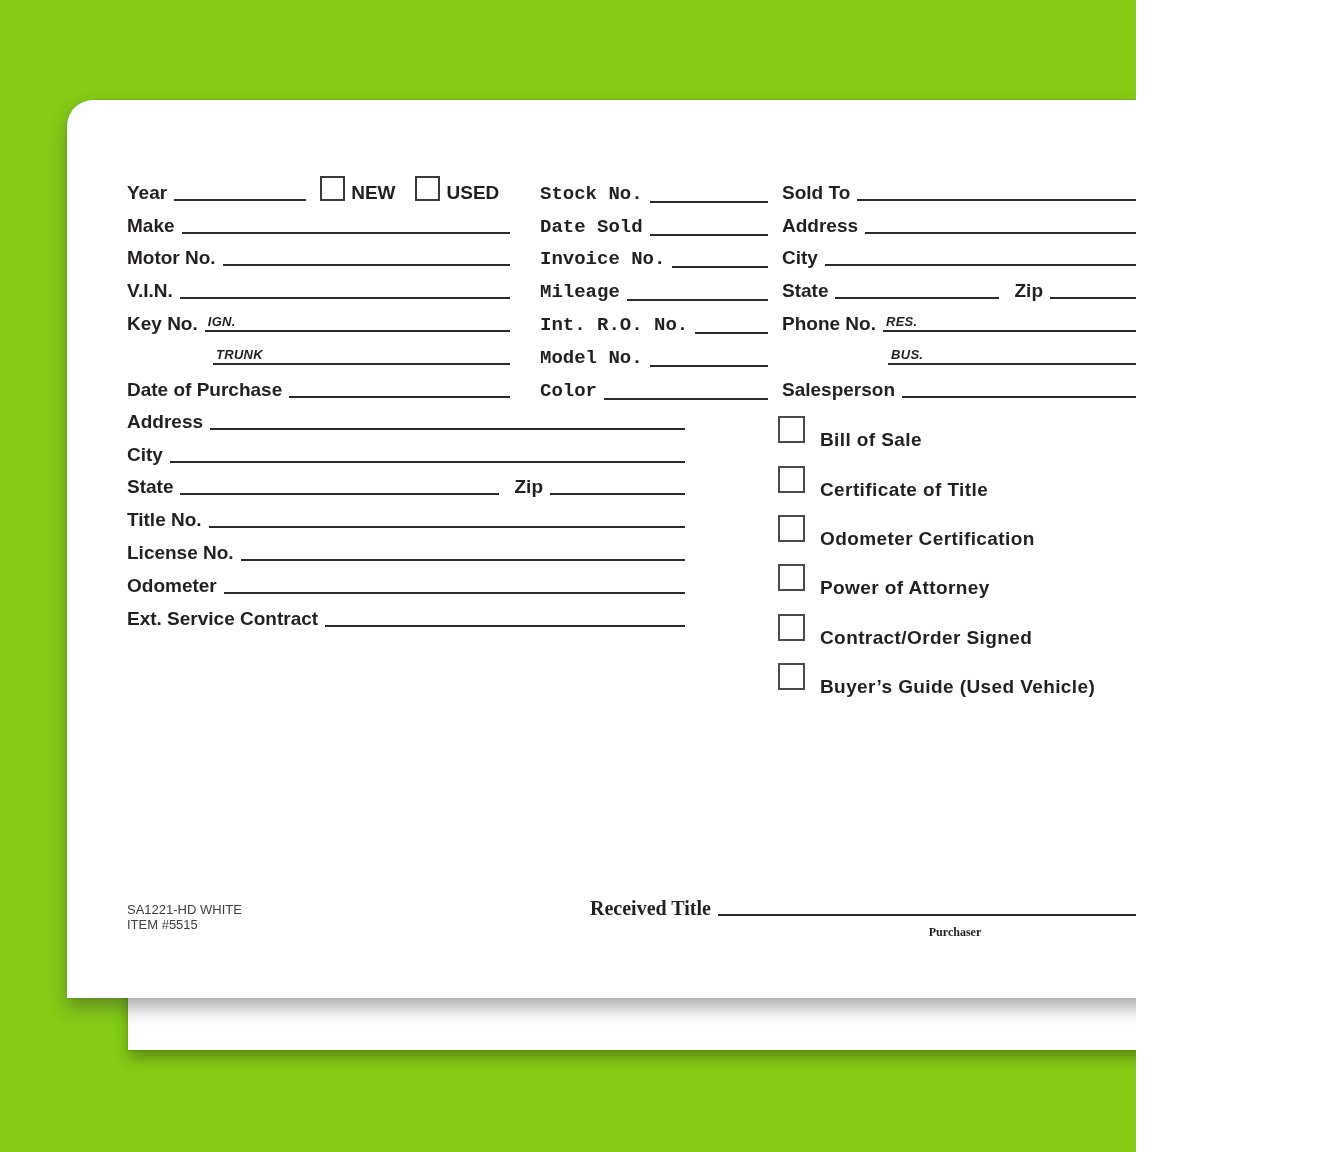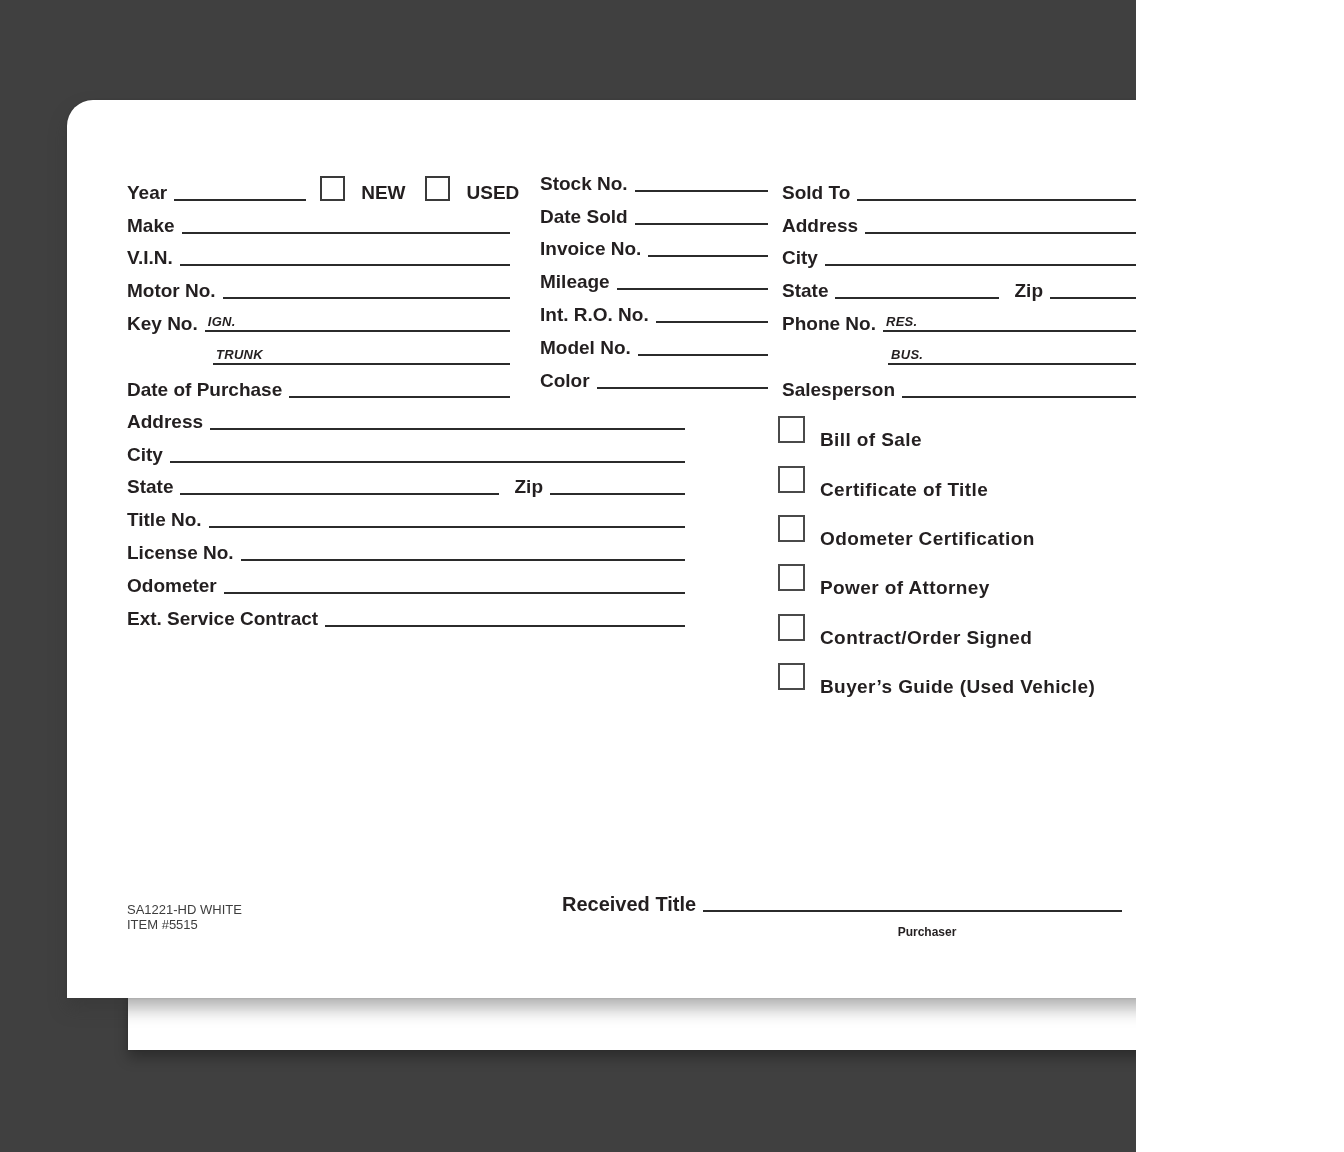--- a/index.html
+++ b/index.html
@@ -8,7 +8,7 @@
   }
   html,body{margin:0;padding:0;background:#ffffff;}
   body{width:1344px;height:1152px;font-family:"Liberation Sans",sans-serif;color:var(--ink);}
-  .stage{position:relative;width:1136px;height:1152px;overflow:hidden;background:#404040;}
+  .stage{position:relative;width:1136px;height:1152px;overflow:hidden;background:#84cc16;}
 
   
   .env-back{

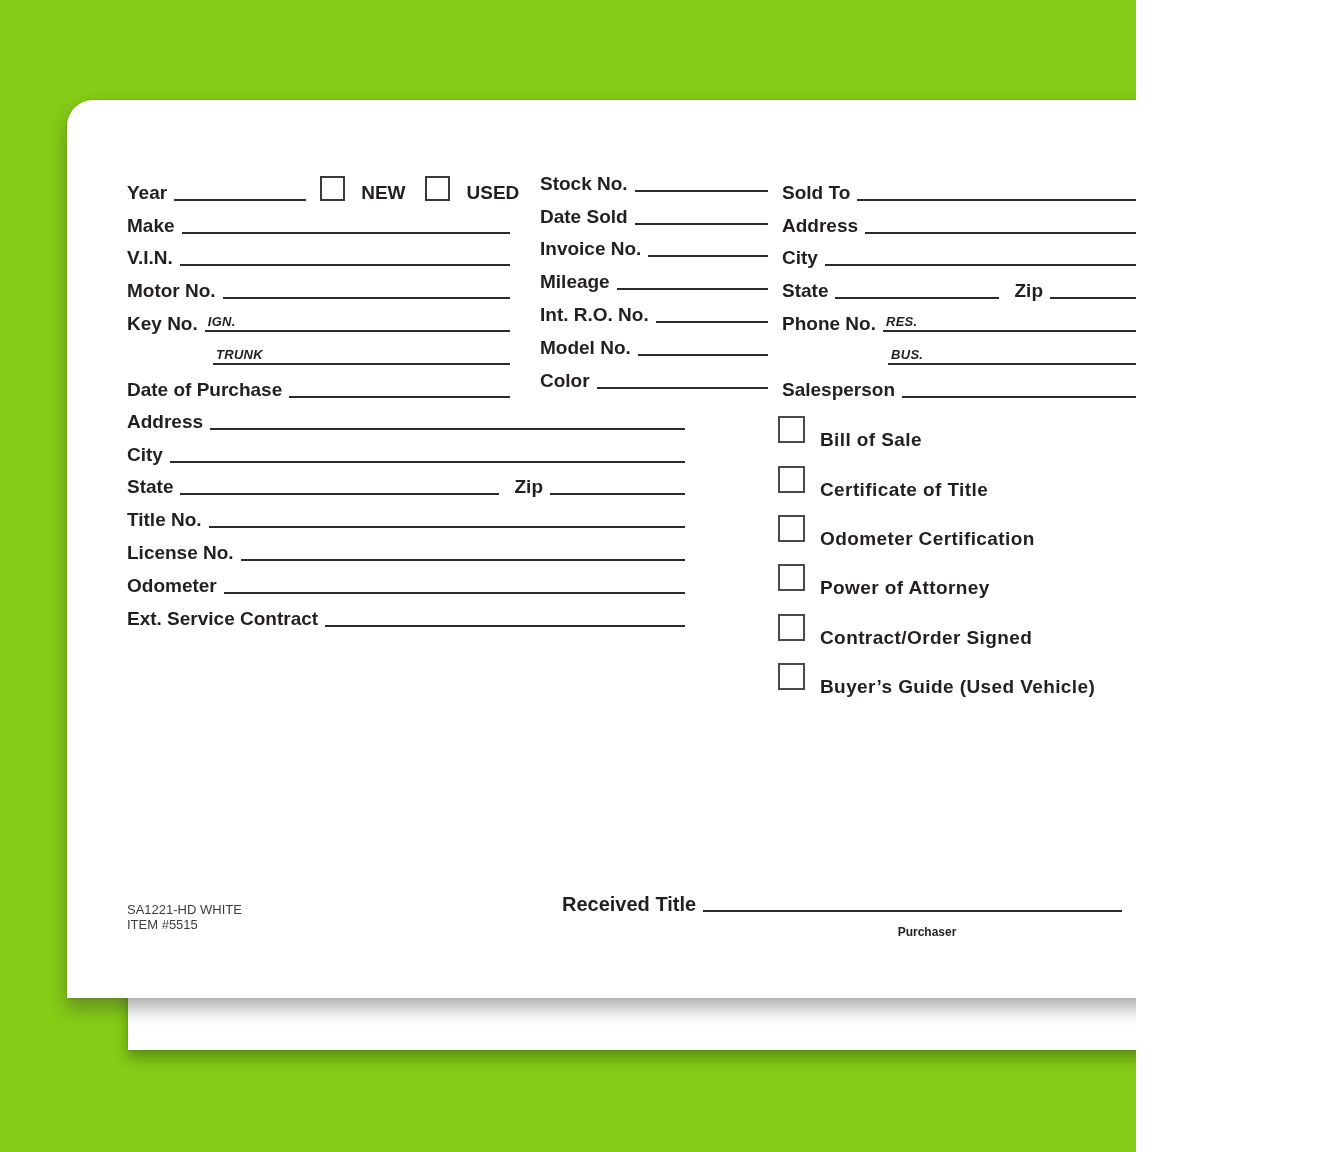--- a/index.html
+++ b/index.html
@@ -51,7 +51,7 @@
   .indent-r{flex:none;width:99px;}
 
   .cb{width:21px;height:21px;border:2.5px solid #3a3a3a;background:#fff;margin:0 0 2px 14px;flex:none;}
-  .cb-word{font-weight:bold;font-size:19px;line-height:1.05;margin-left:16px;white-space:nowrap;}
+  .cb-word{font-weight:bold;font-size:19px;line-height:1.05;margin-left:6px;white-space:nowrap;}
   .cb-word + .cb{margin-left:20px;}
 
   

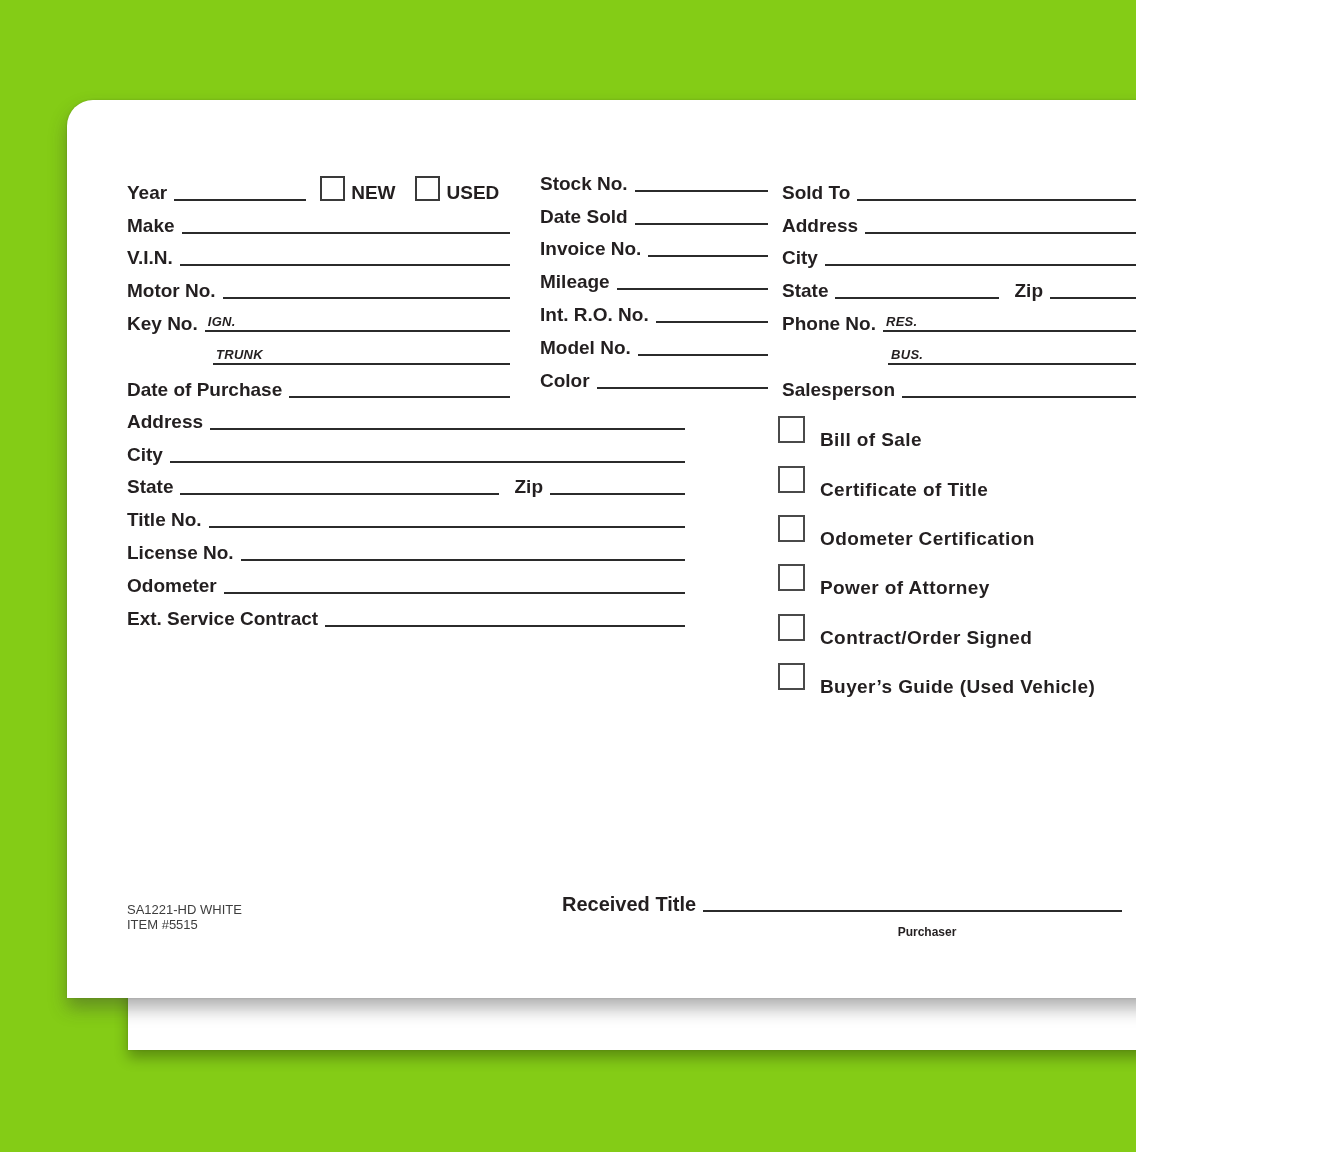--- a/index.html
+++ b/index.html
@@ -35,7 +35,7 @@
 
   .col{position:absolute;}
   .col-left-upper{left:60px;top:70px;width:383px;}
-  .col-mid{left:473px;top:61px;width:228px;}
+  .col-mid{left:473px;top:72px;width:228px;font-family:Liberation Mono, monospace;}
   .col-right{left:715px;top:70px;width:368px;}
   .col-left-lower{left:60px;top:299px;width:558px;}
 

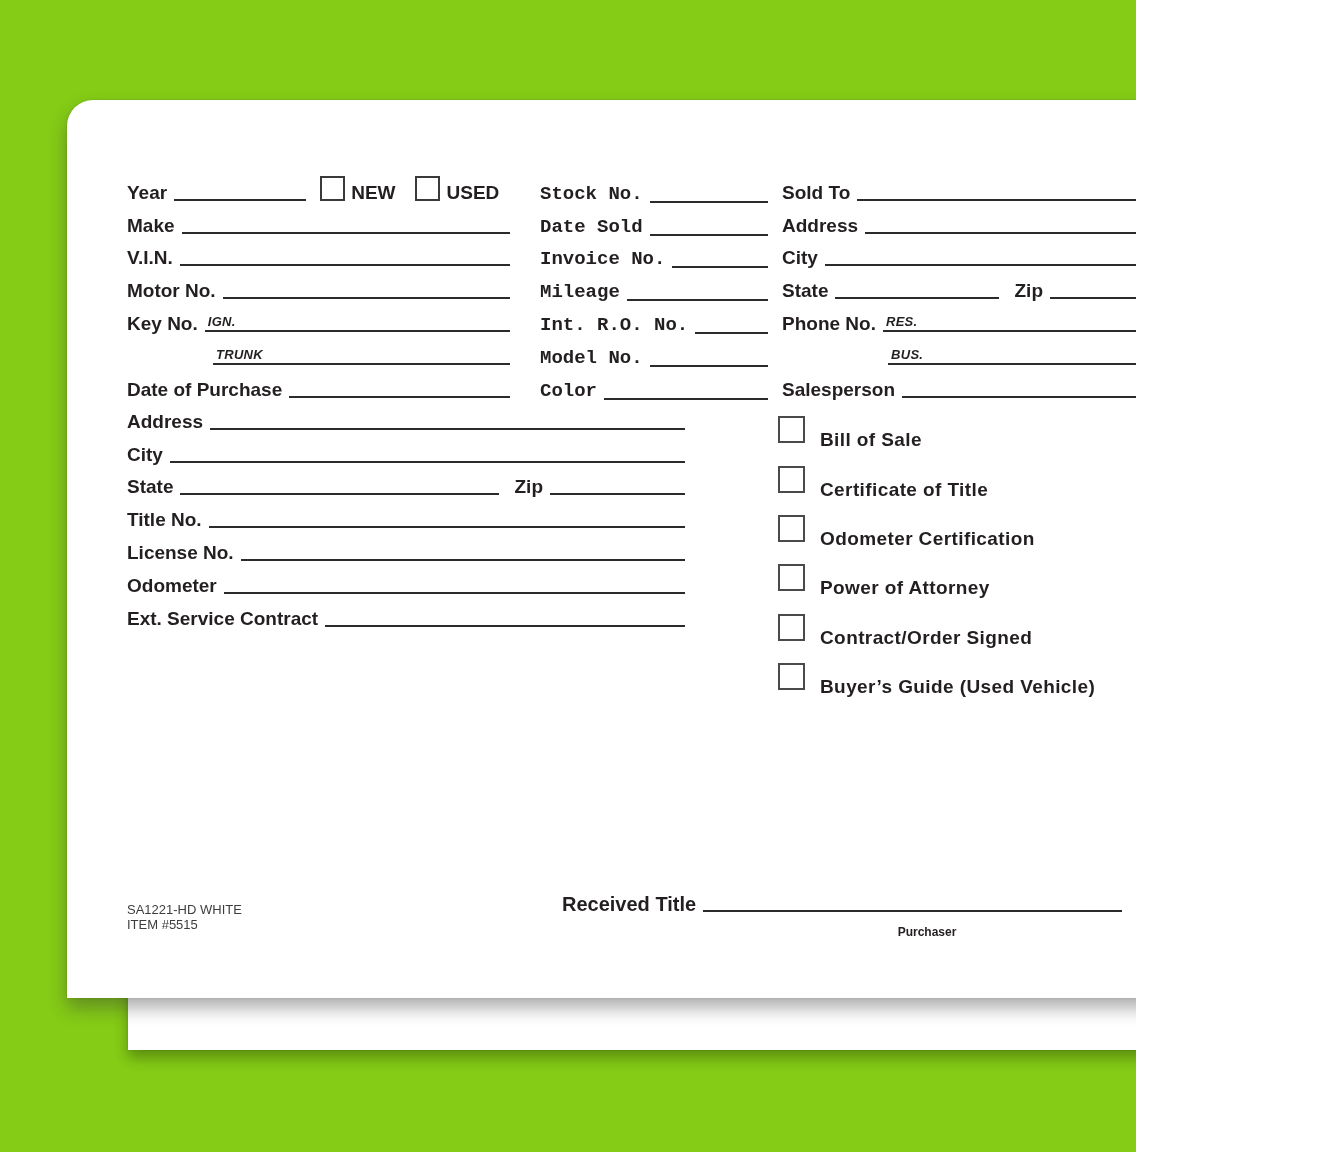--- a/index.html
+++ b/index.html
@@ -93,11 +93,11 @@
         <span class="fill"></span>
       </div>
       <div class="row">
+        <span class="lbl">Motor No.</span>
+        <span class="fill"></span>
+      </div>
+      <div class="row">
         <span class="lbl">V.I.N.</span>
-        <span class="fill"></span>
-      </div>
-      <div class="row">
-        <span class="lbl">Motor No.</span>
         <span class="fill"></span>
       </div>
       <div class="row">

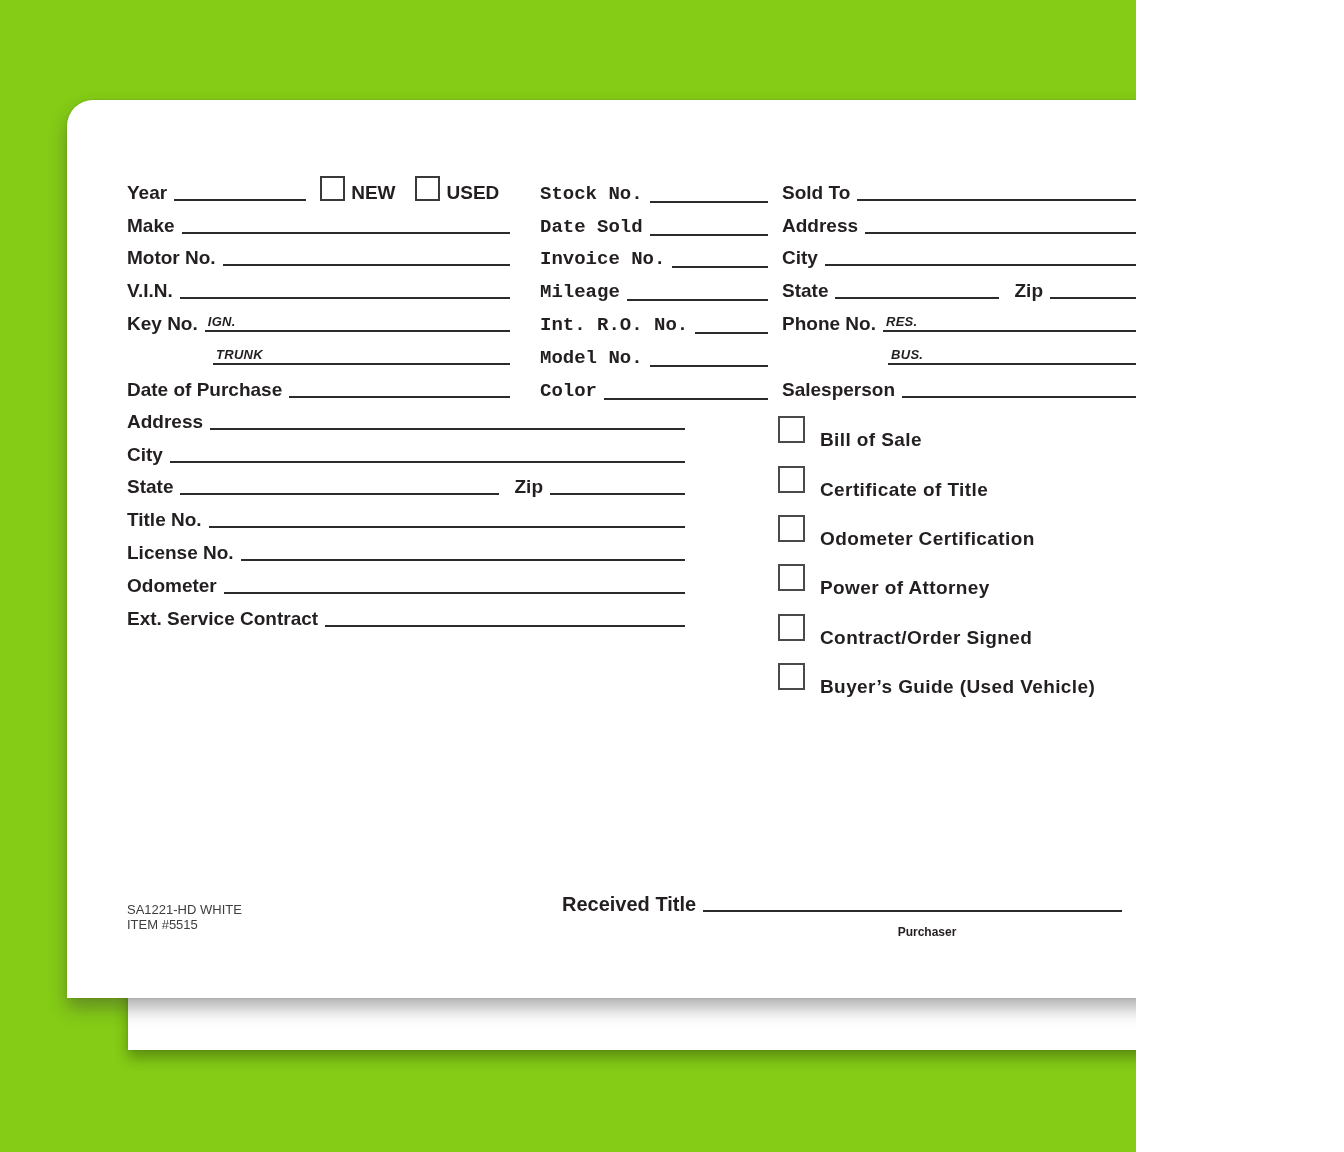--- a/index.html
+++ b/index.html
@@ -62,7 +62,7 @@
 
   
   .code{position:absolute;left:60px;top:802px;font-size:13px;font-weight:normal;color:#3d3d3d;line-height:15px;}
-  .received{position:absolute;left:495px;top:794px;width:560px;display:flex;align-items:flex-start;height:28px;}
+  .received{position:absolute;left:523px;top:794px;width:560px;display:flex;align-items:center;height:28px;font-family:Liberation Serif, serif;}
   .received .rlbl{font-weight:bold;font-size:20px;line-height:1.05;white-space:nowrap;}
   .received .fill{height:16px;}
   .purchaser{position:absolute;left:180px;right:10px;top:31px;text-align:center;font-size:12px;font-weight:bold;}

